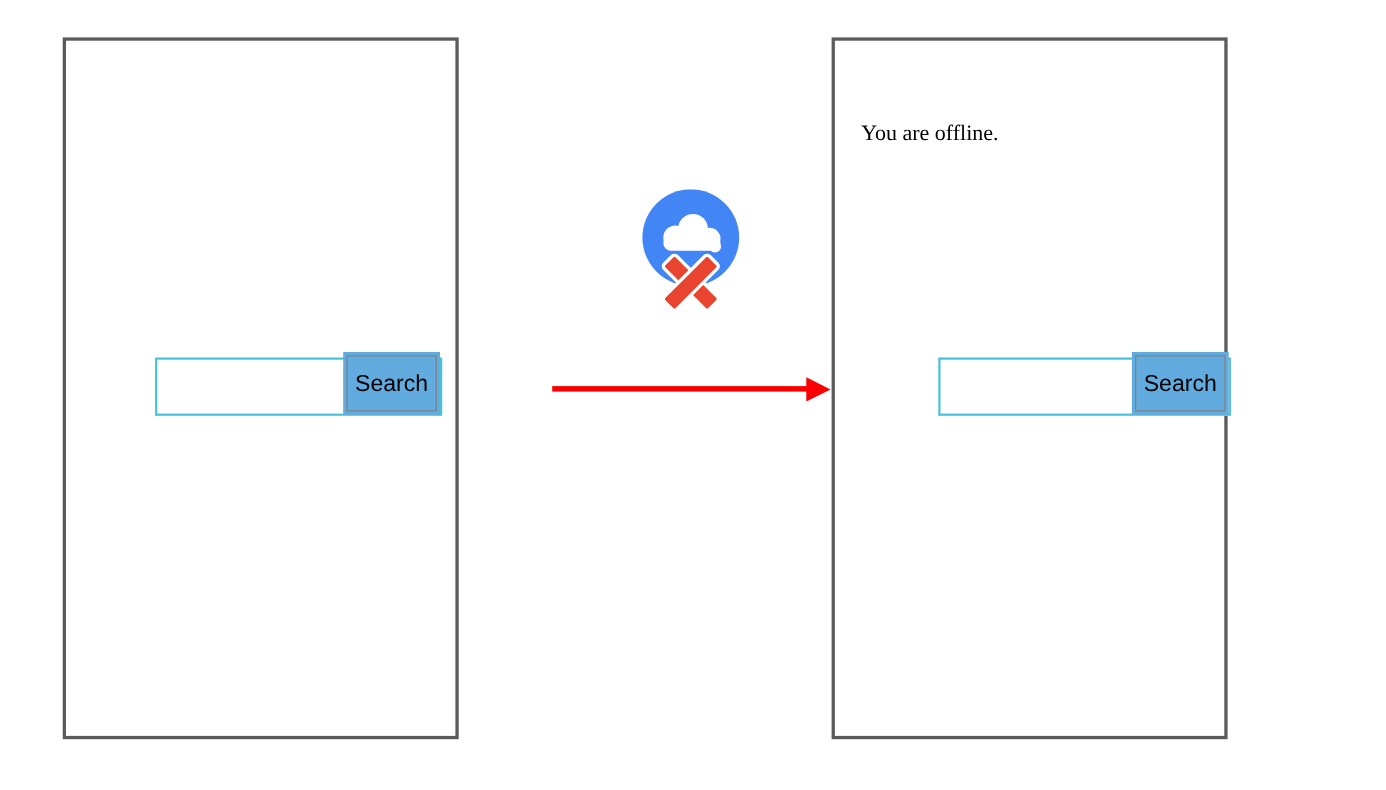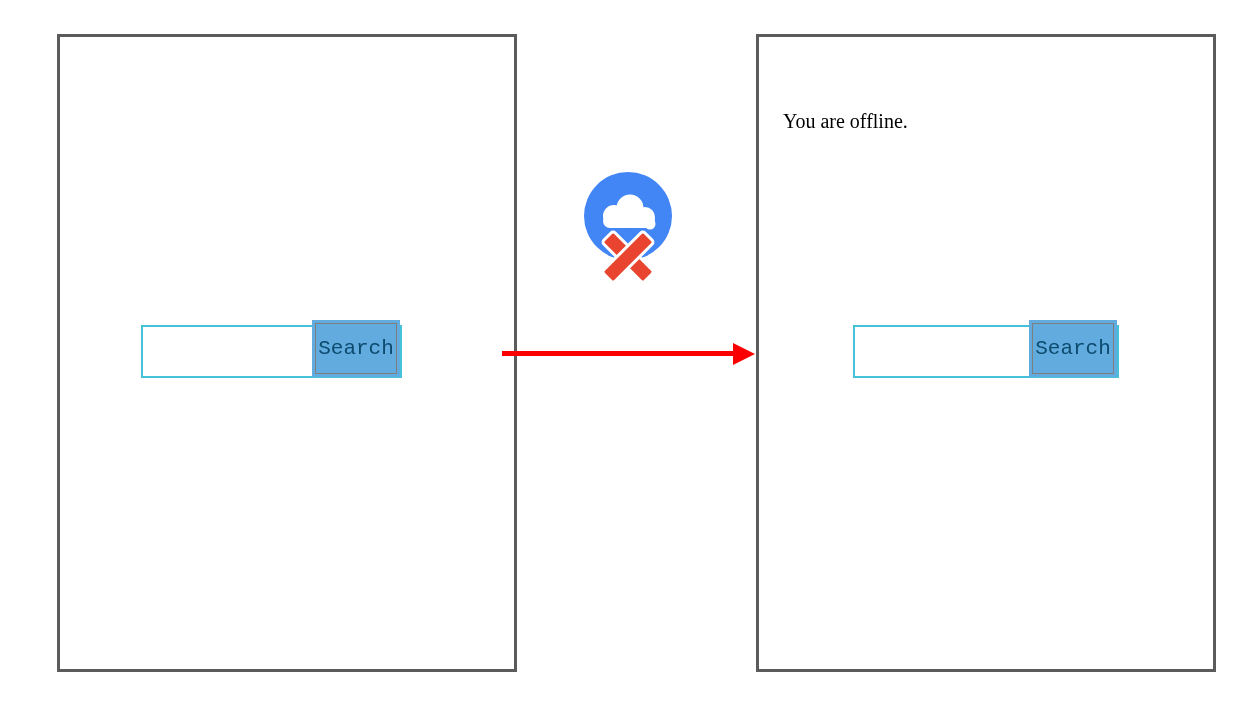--- a/index.html
+++ b/index.html
@@ -7,7 +7,7 @@
           font-family:"Liberation Serif",serif;}
 
   
-  .panel{position:absolute;top:34px;width:460px;height:638px;background:#fff;
+  .panel{position:absolute;top:34px;width:360px;height:638px;background:#fff;
          border:3px solid var(--panel-border,#5b5b5b);box-sizing:border-box;}
   .panel-left{left:57px;}
   .panel-right{left:756px;}

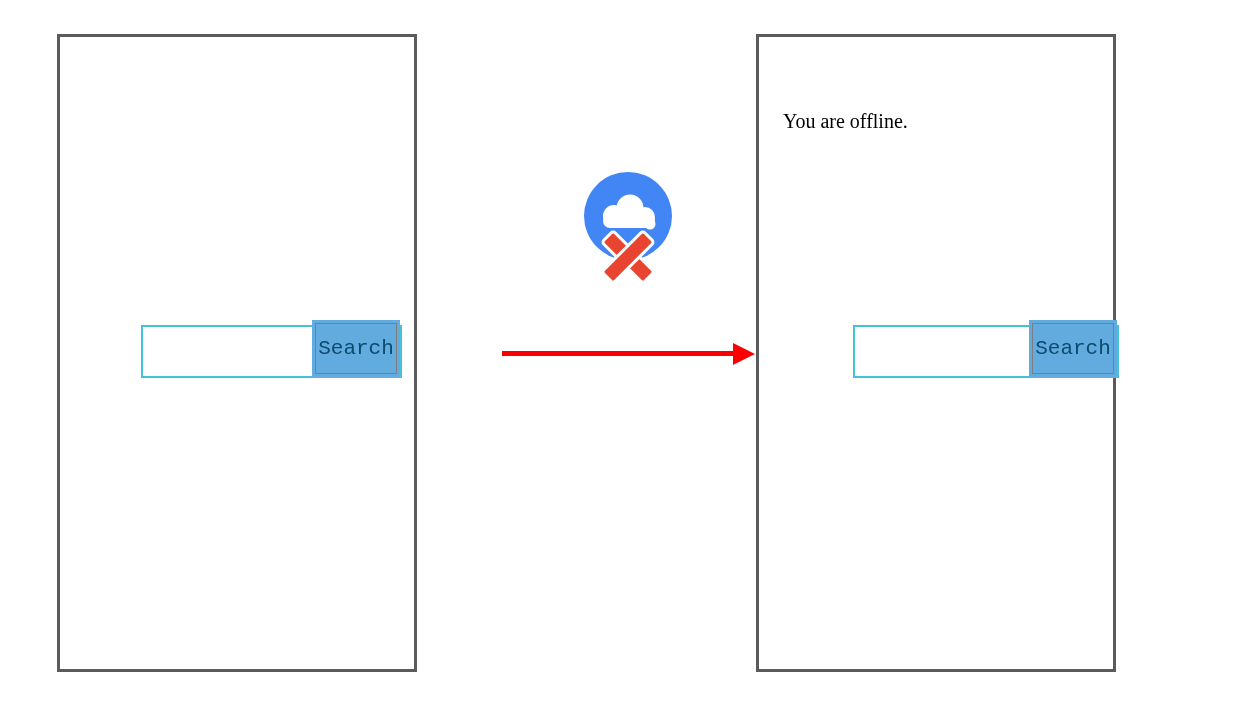--- a/index.html
+++ b/index.html
@@ -21,7 +21,7 @@
                 background:transparent;font:20px "Liberation Serif",serif;padding:0 6px;box-sizing:border-box;}
   .search-btn{position:absolute;right:0;top:-7px;width:88px;height:57px;
               background:var(--button-bg,#62abdf);border:none;padding:0;
-              font-family:Liberation Mono, monospace;font-size:21px;color:#0c4a6e;cursor:pointer;}
+              font-family:Liberation Sans, sans-serif;font-size:21px;color:#000000;cursor:pointer;}
   .search-btn::after{content:"";position:absolute;inset:3px;
                      border:1px solid var(--button-inner-border,#7e7e7e);pointer-events:none;}
 

